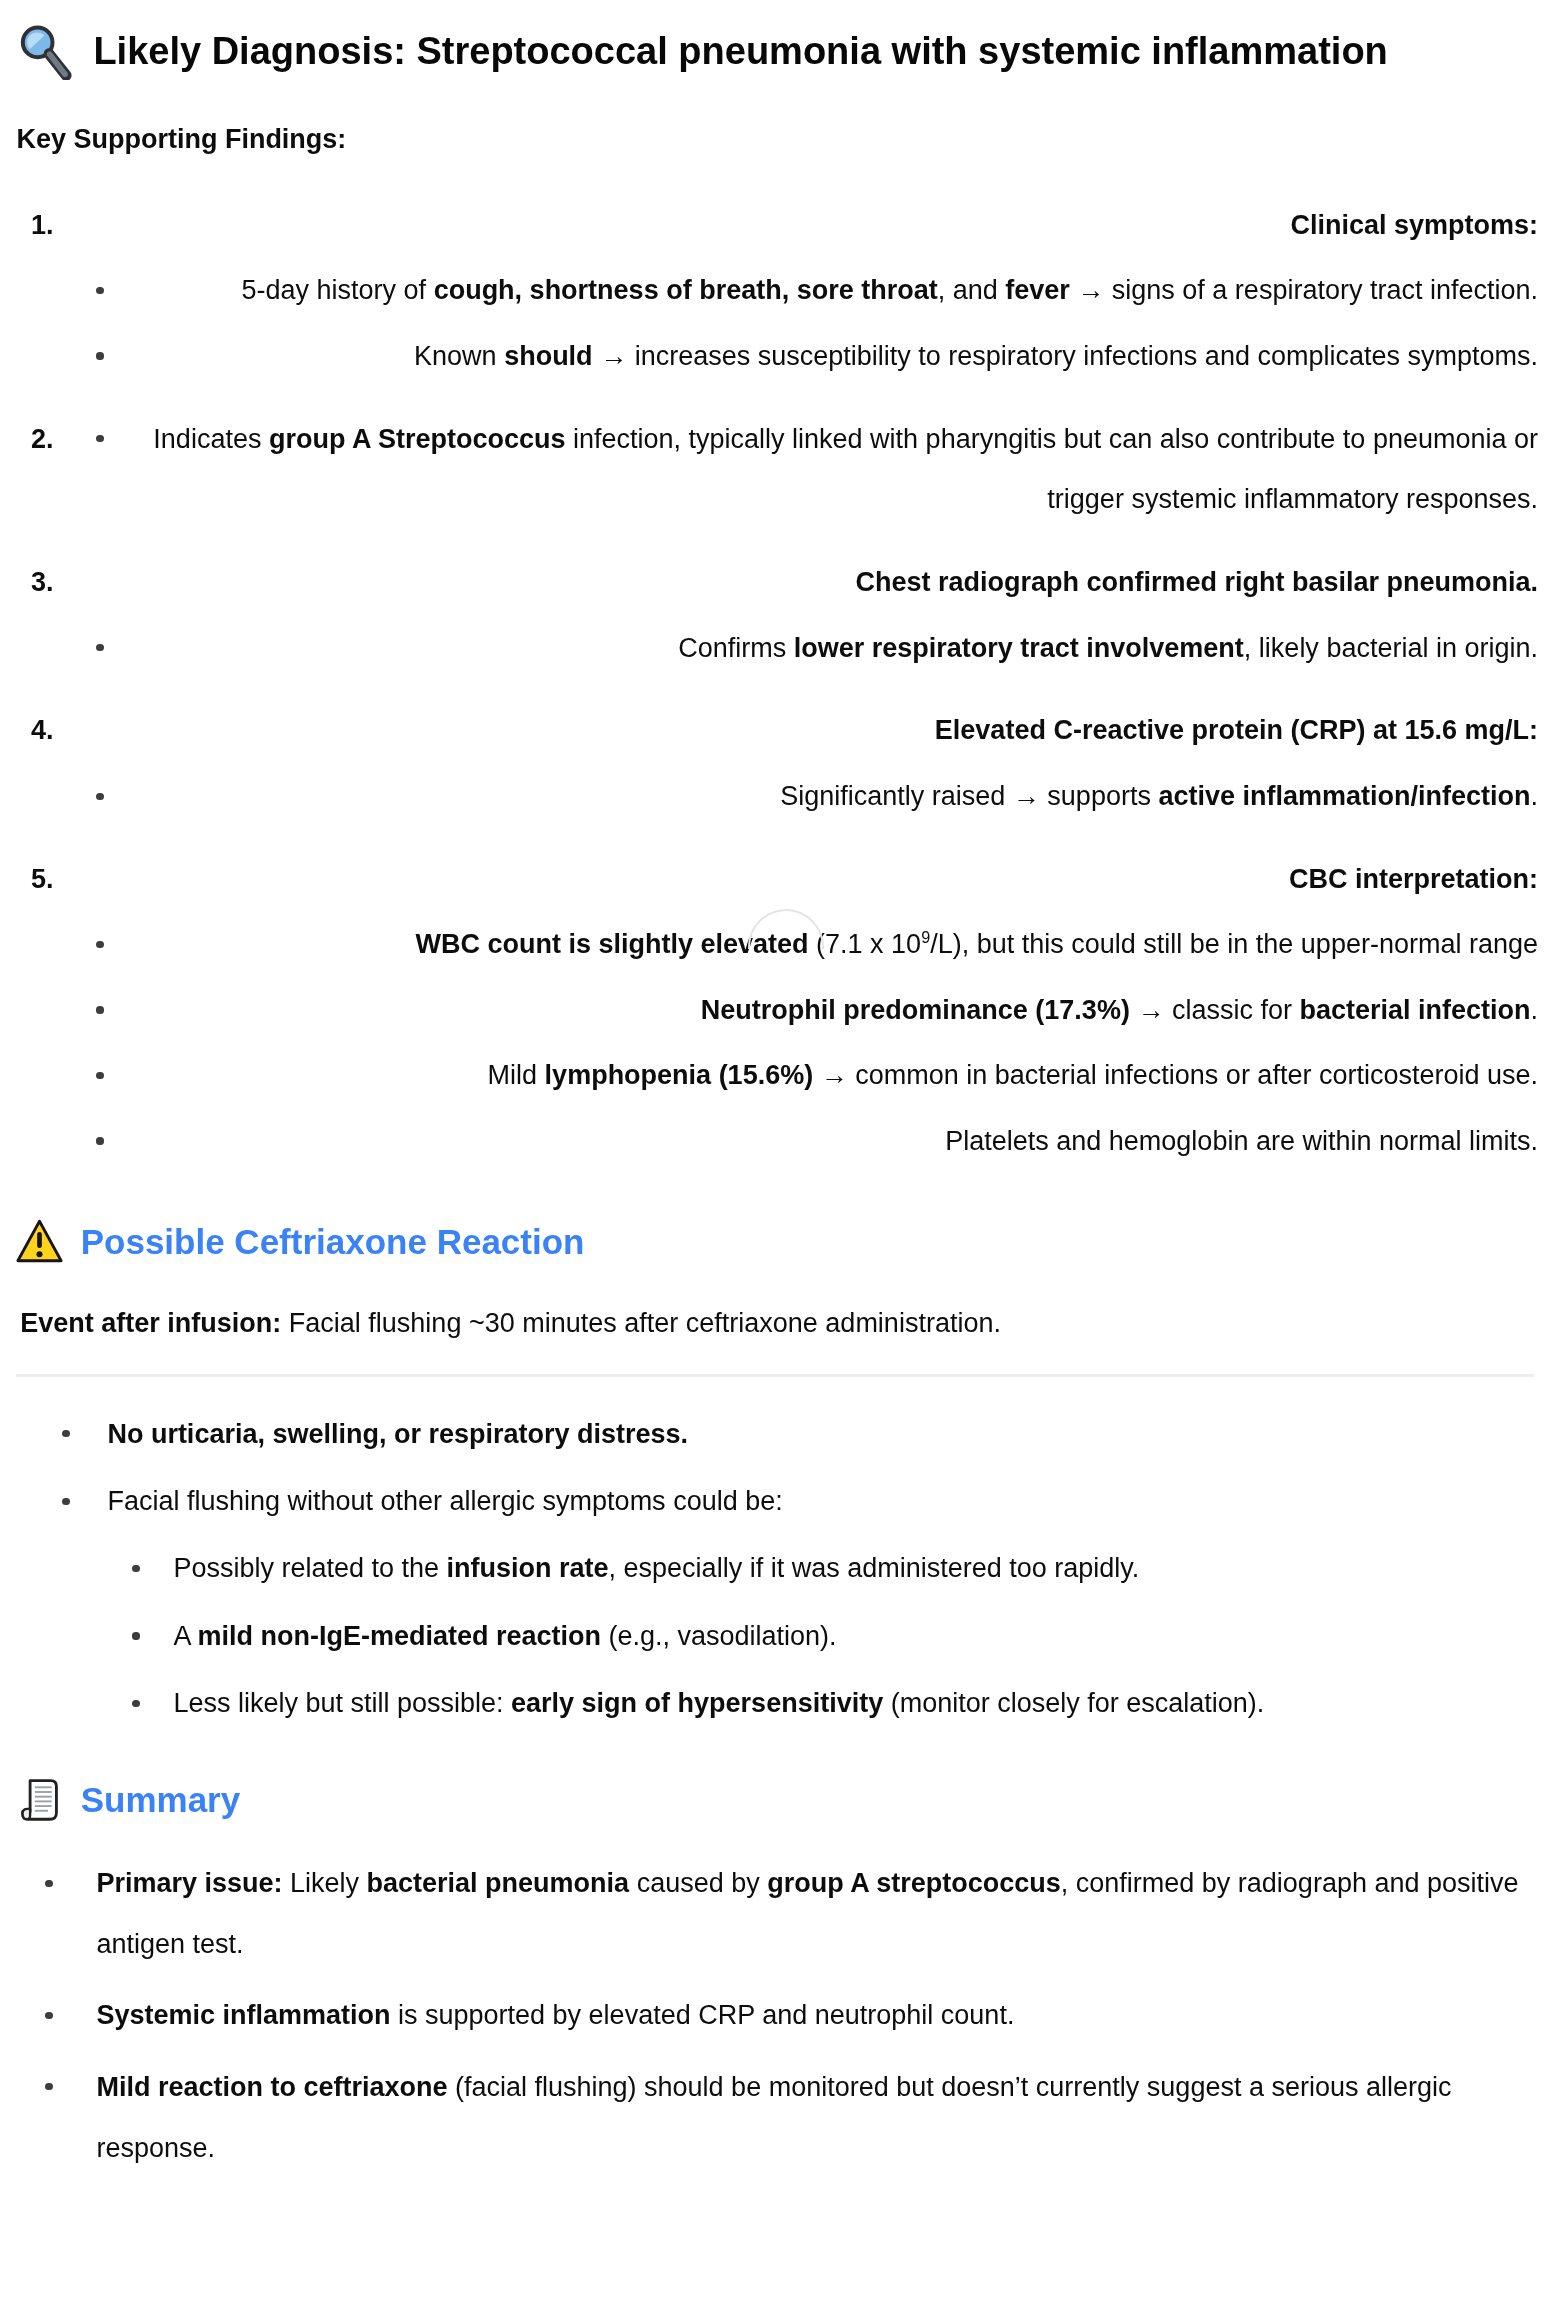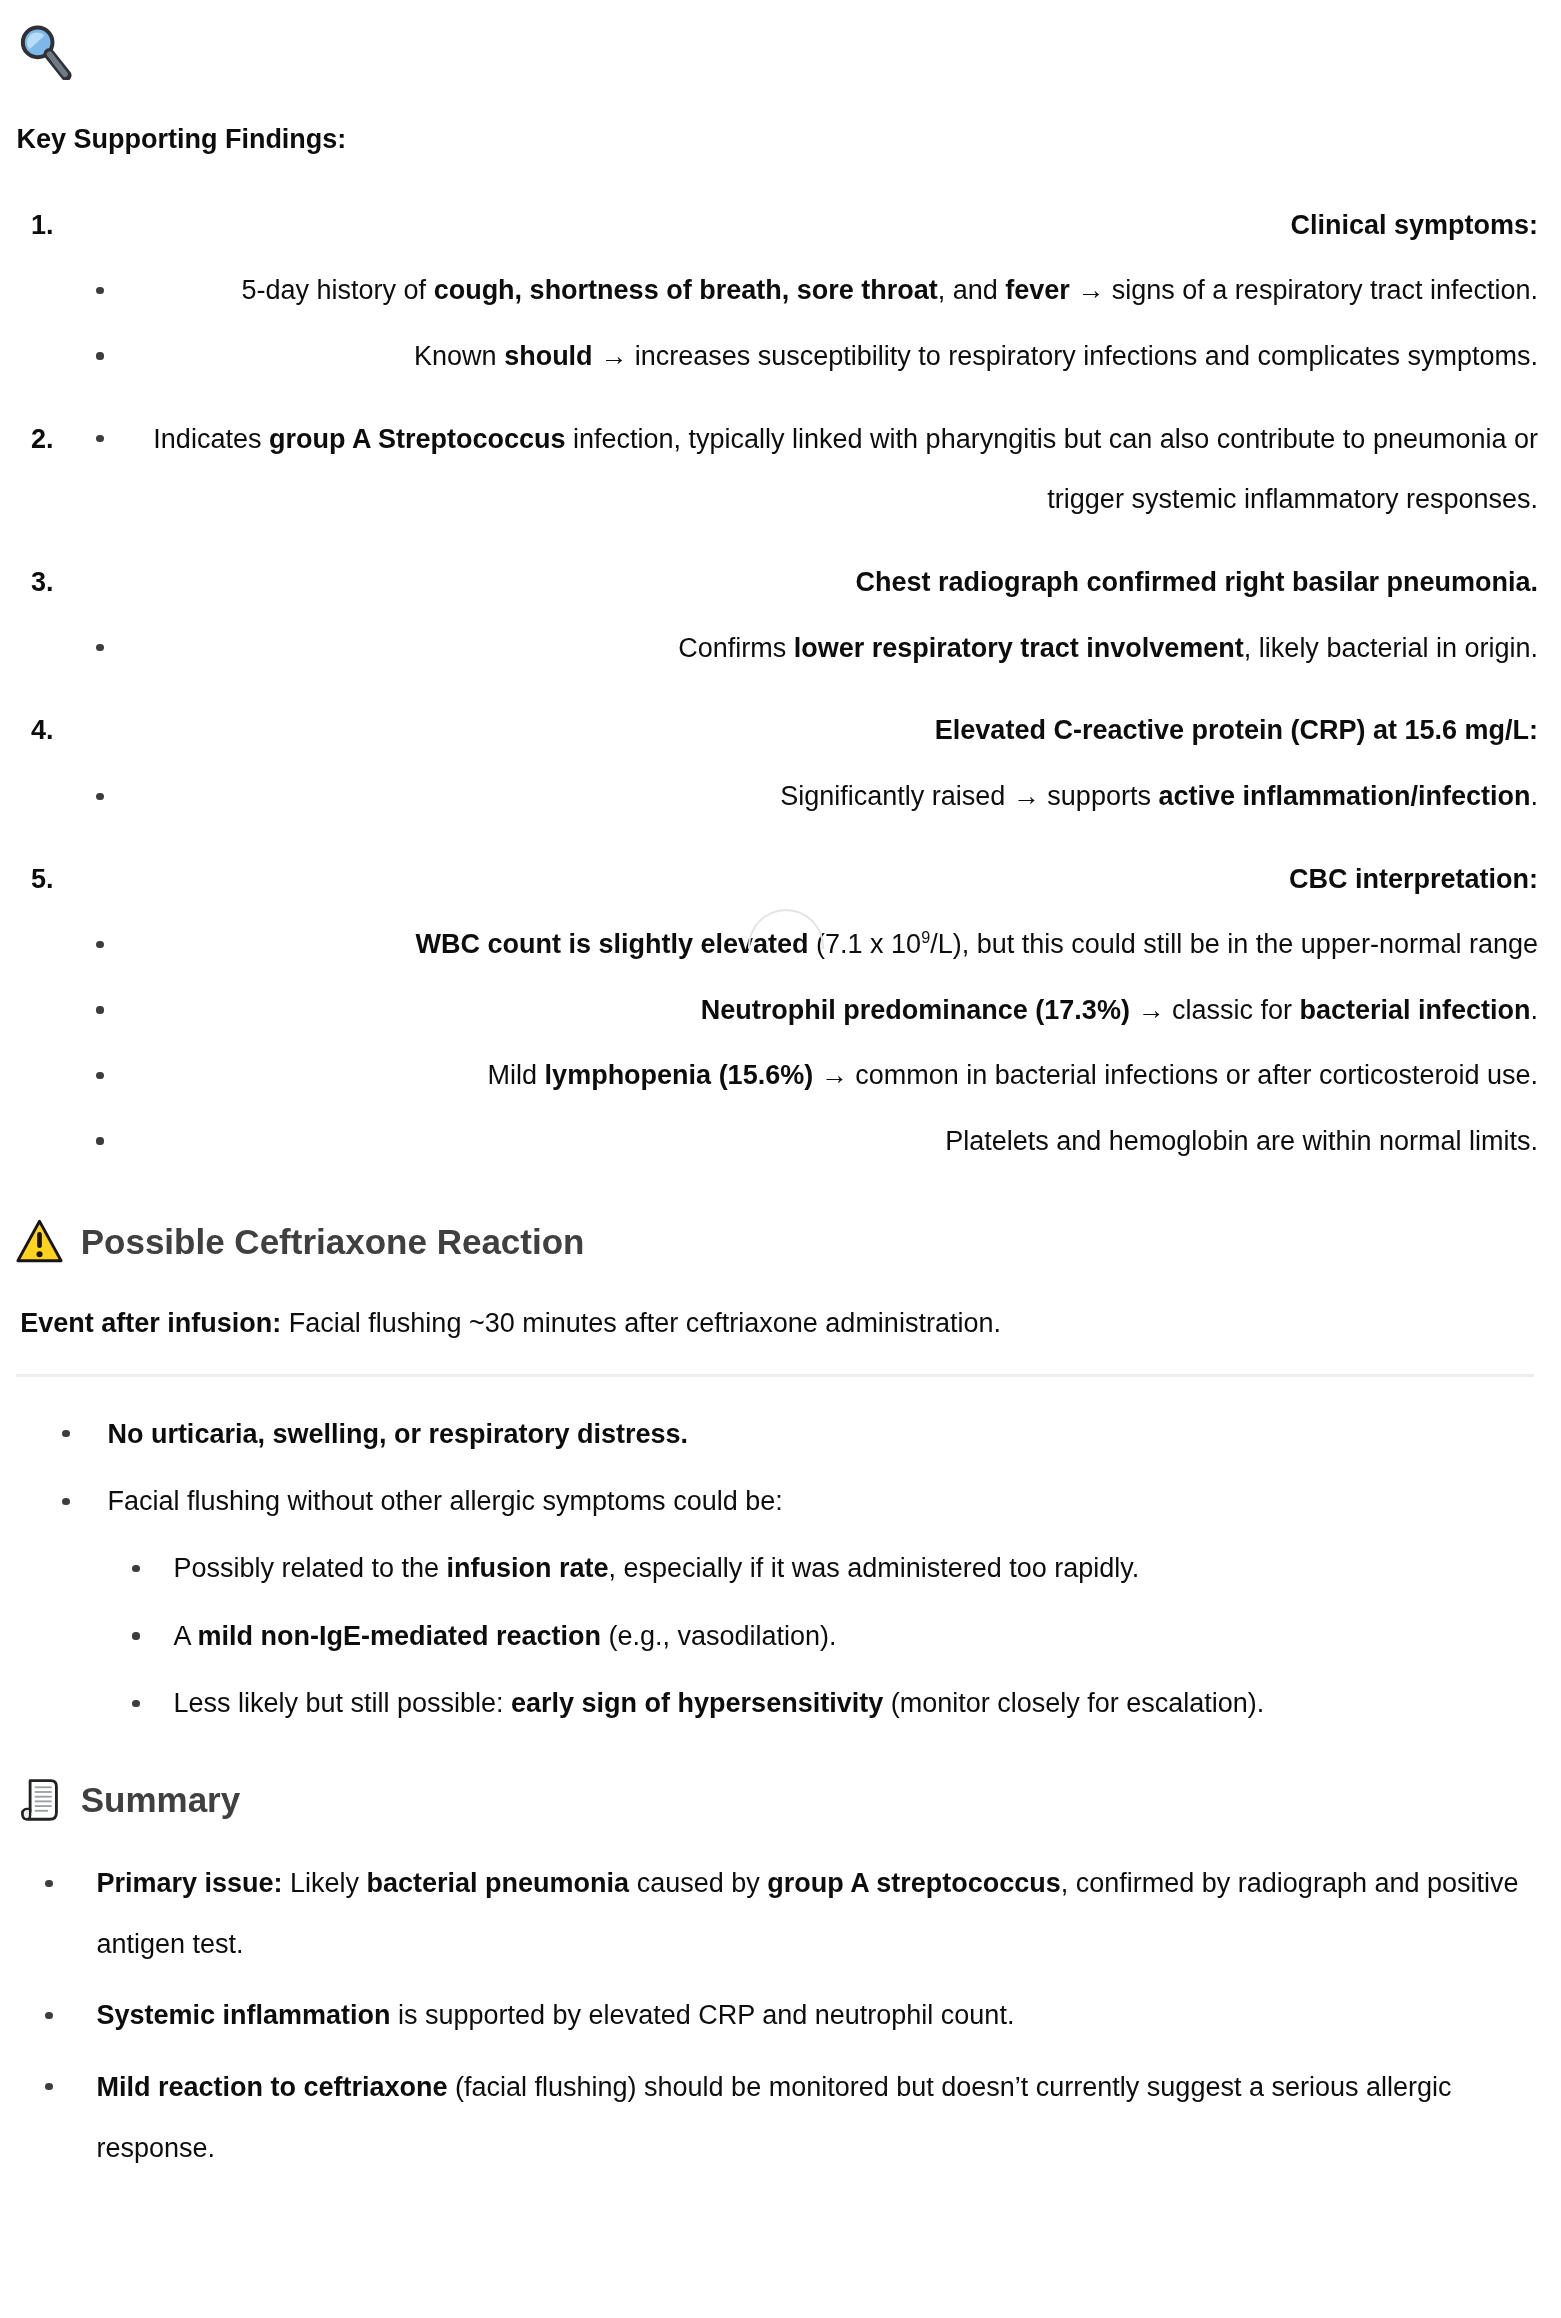--- a/index.html
+++ b/index.html
@@ -87,6 +87,7 @@
       <line x1="59" y1="55" x2="86" y2="90" stroke="#6E7B85" stroke-width="10" stroke-linecap="round"></line>
     </svg>
   </span>
+  <span>Likely Diagnosis: Streptococcal pneumonia with systemic inflammation</span>
 </h1>
 
 <p class="kf">Key Supporting Findings:</p>

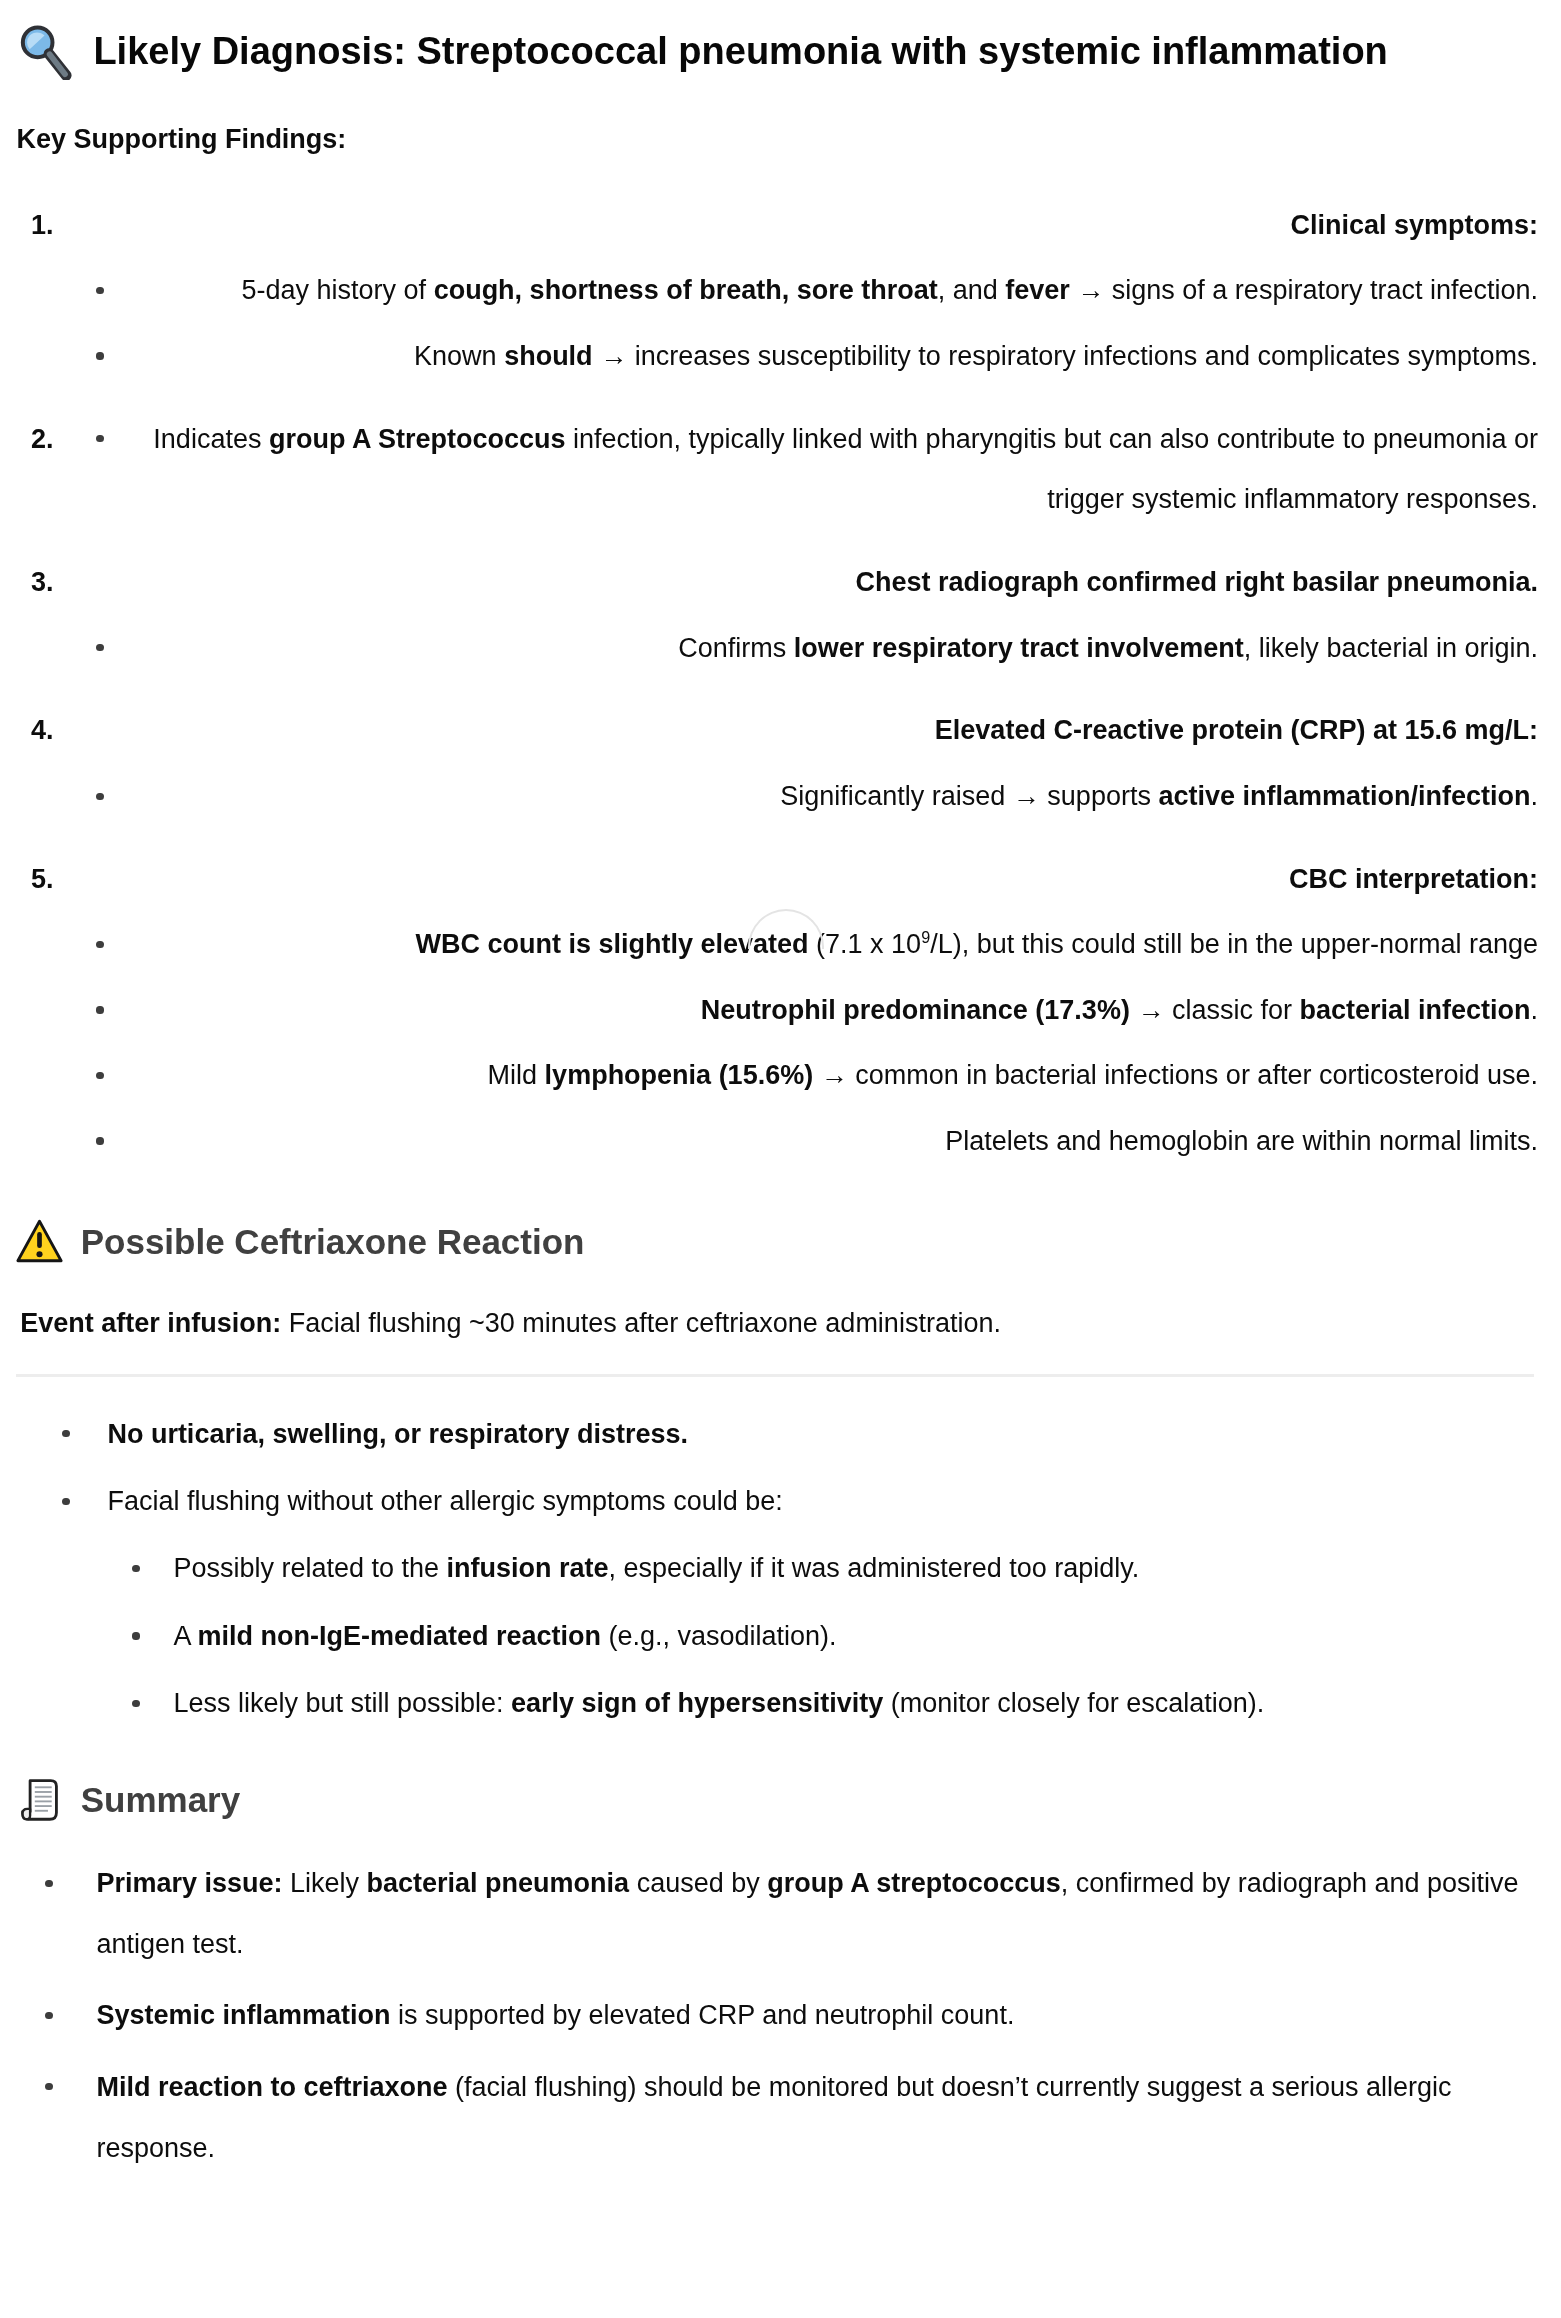--- a/index.html
+++ b/index.html
@@ -38,7 +38,7 @@
 
   h2.sect{
     display:flex;align-items:center;gap:17.3px;font-size:35px;font-weight:700;
-    line-height:1.35;color:#404040;margin:46px 0 28px 0;
+    line-height:1.35;color:#3b82f6;margin:46px 0 28px 0;
   }
   h2.sect .icn{width:47px;height:47px;flex:0 0 auto;}
   h2.sum-h{margin:42px 0 30px 0;}

